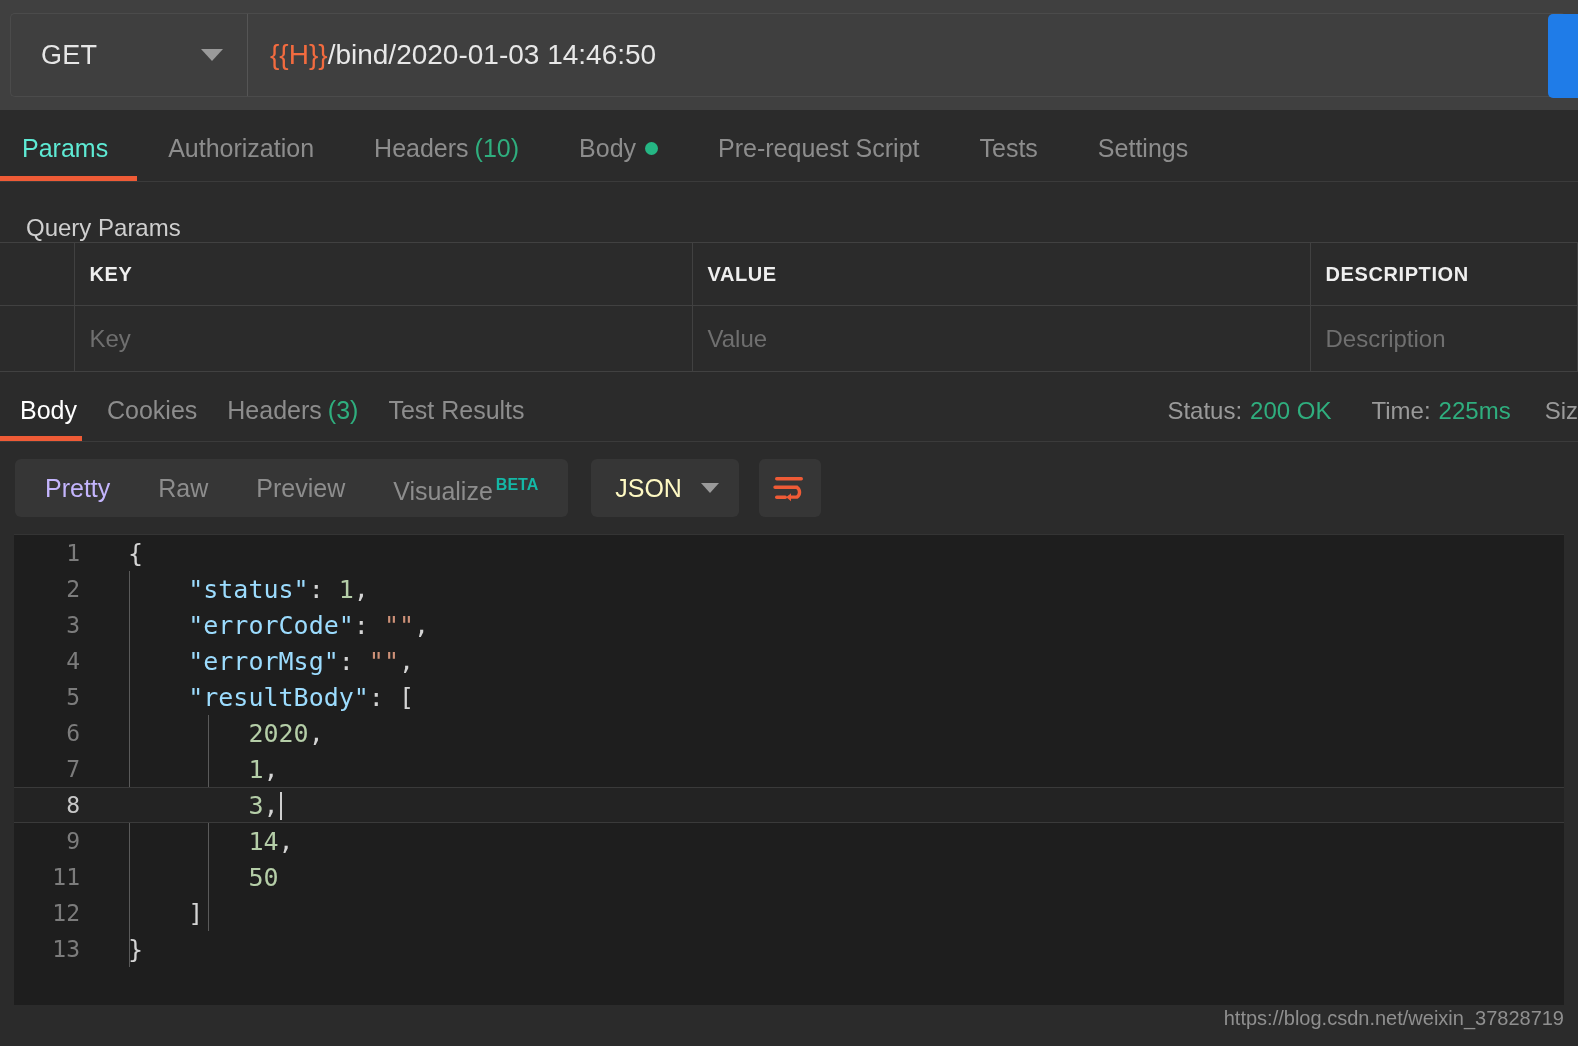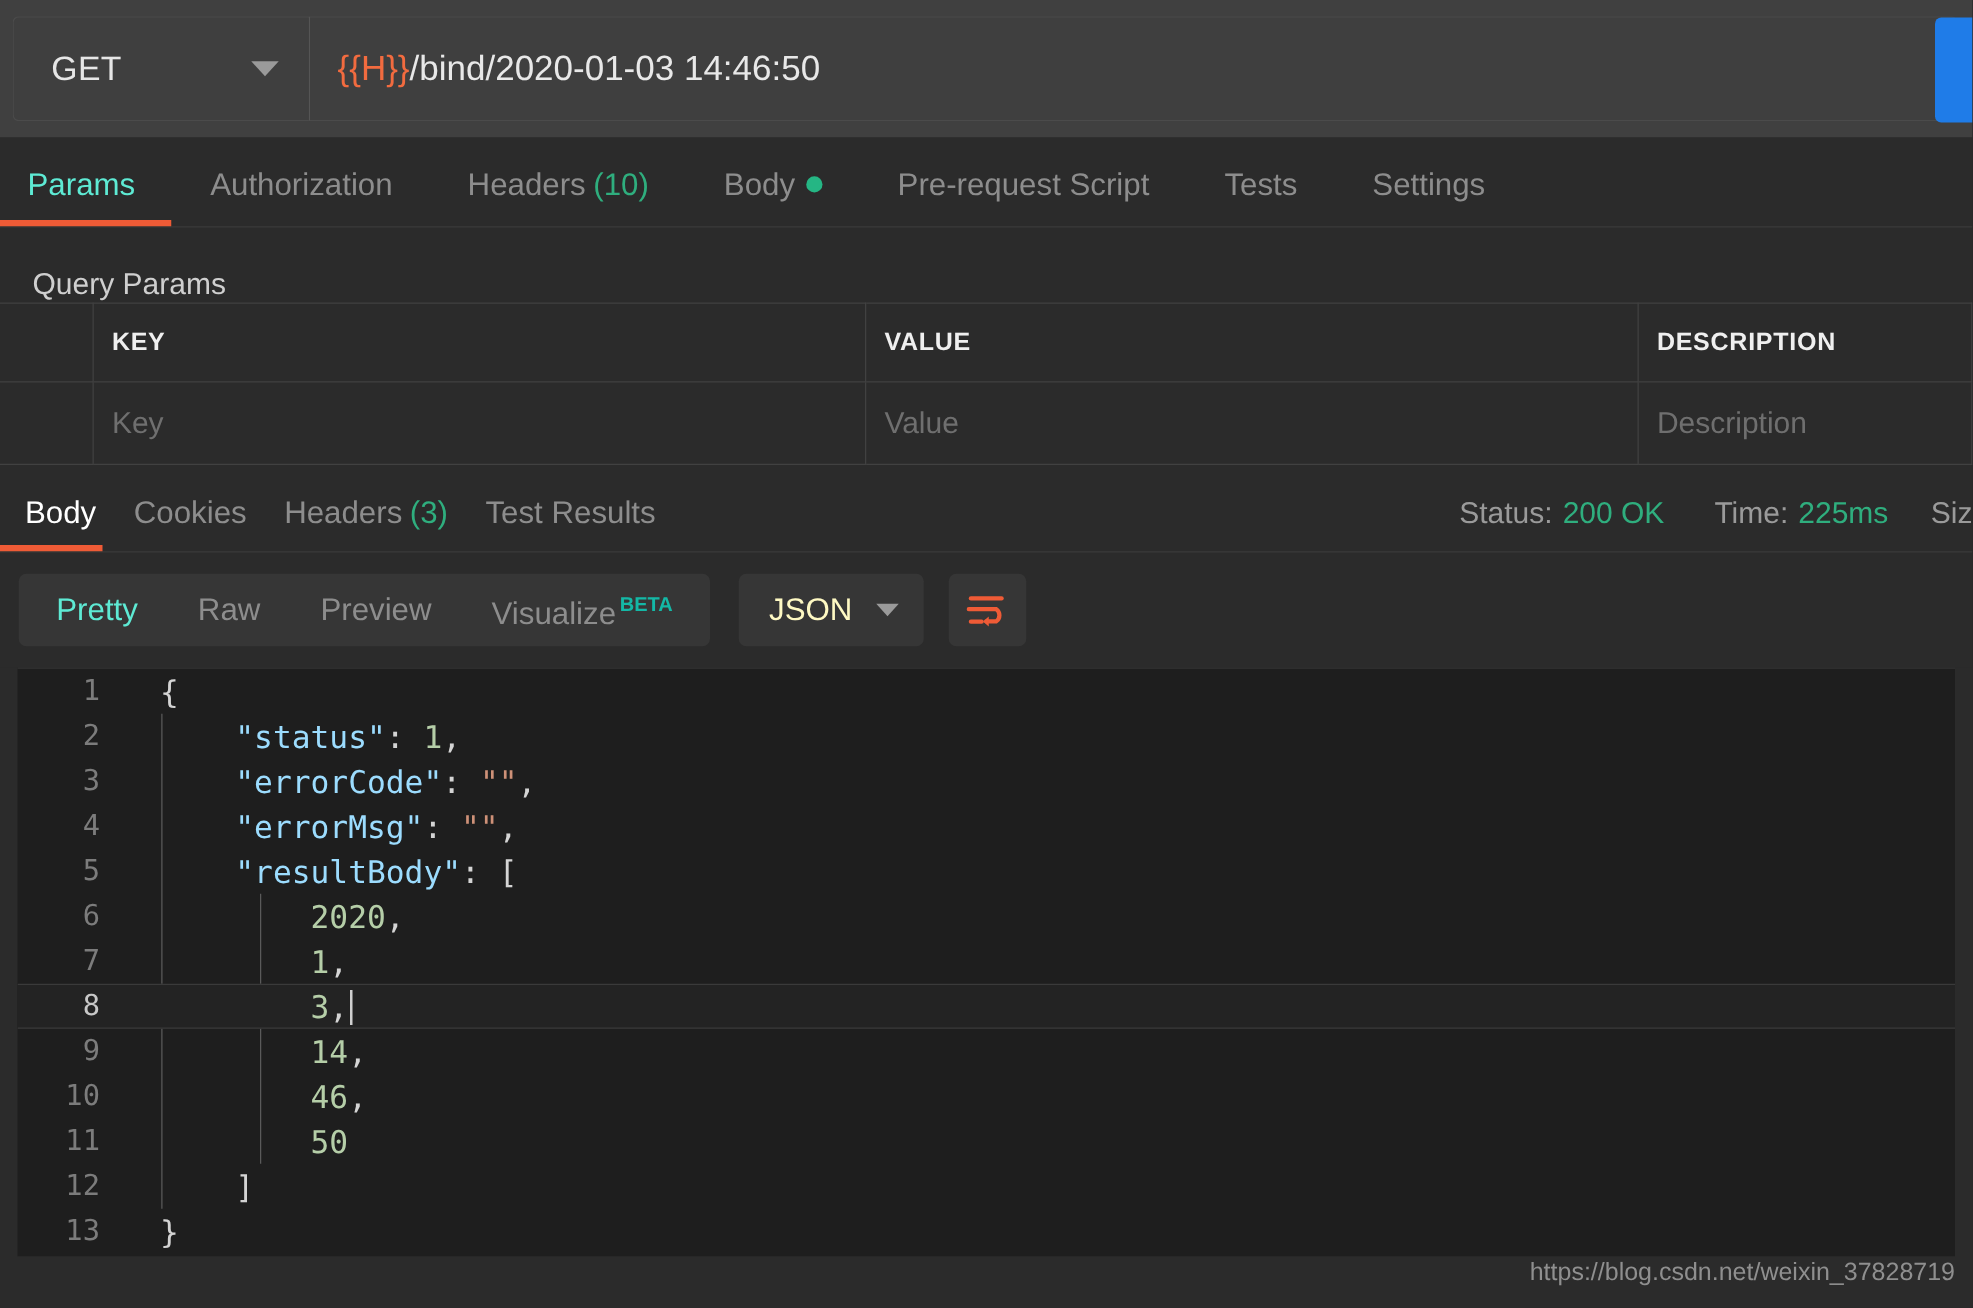--- a/index.html
+++ b/index.html
@@ -238,7 +238,7 @@
     white-space: nowrap;
     line-height: 58px;
   }
-  .seg-item.active { color: #5eead4; }
+  .seg-item.active { color: #c4b5fd; }
   .beta-sup {
     font-size: 16px;
     color: #14b8a6;

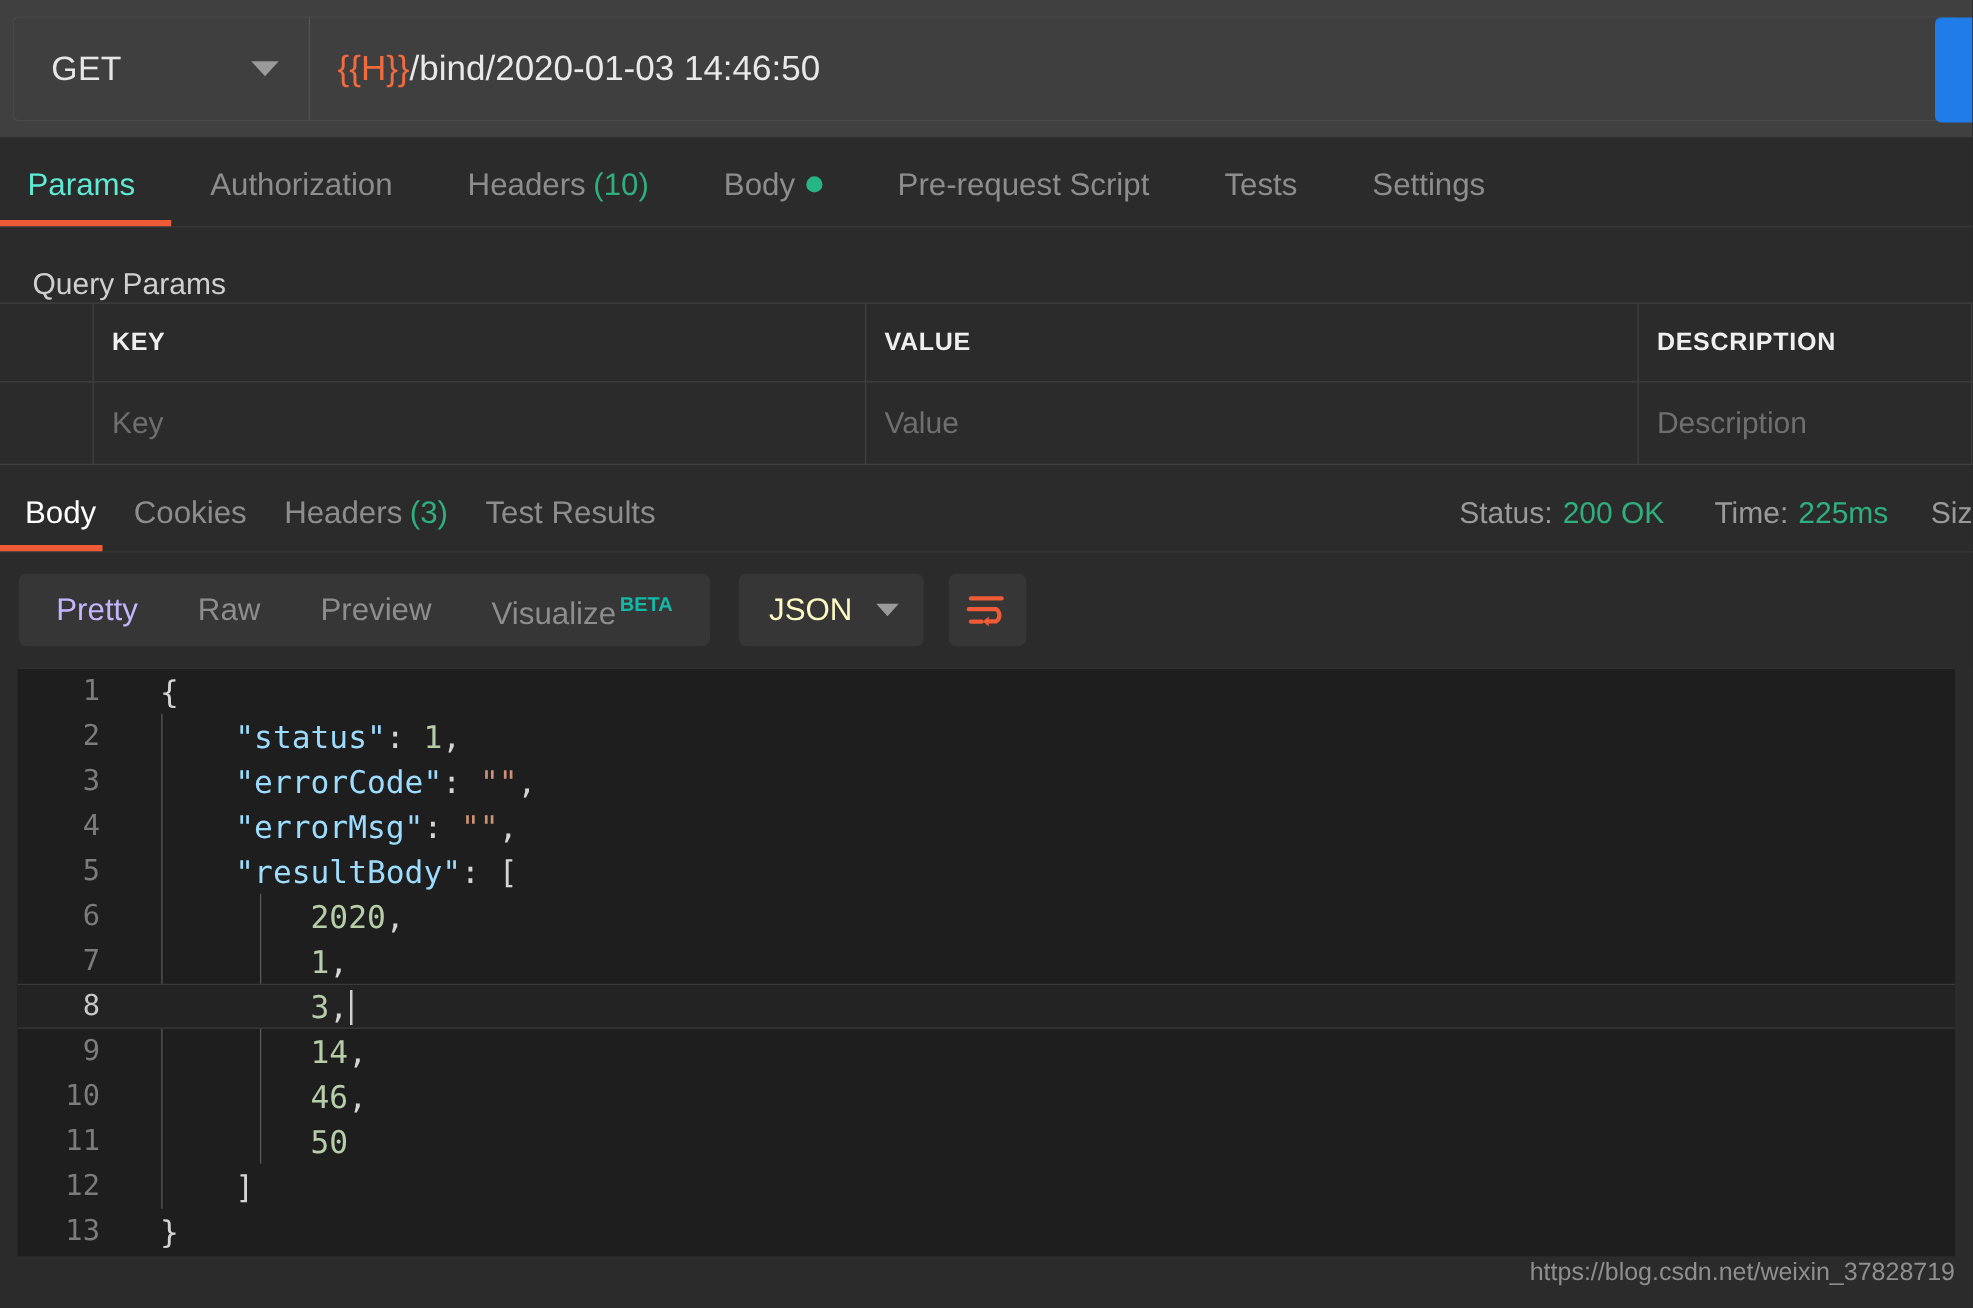--- a/index.html
+++ b/index.html
@@ -509,10 +509,6 @@
         <div class="code-text"><span class="tok-punc">        </span><span class="tok-num">14</span><span class="tok-punc">,</span></div>
       </div>
       <div class="code-row">
-        <div class="ln">10</div>
-        <div class="code-text"><span class="tok-punc">        </span><span class="tok-num">46</span><span class="tok-punc">,</span></div>
-      </div>
-      <div class="code-row">
         <div class="ln">11</div>
         <div class="code-text"><span class="tok-punc">        </span><span class="tok-num">50</span></div>
       </div>

